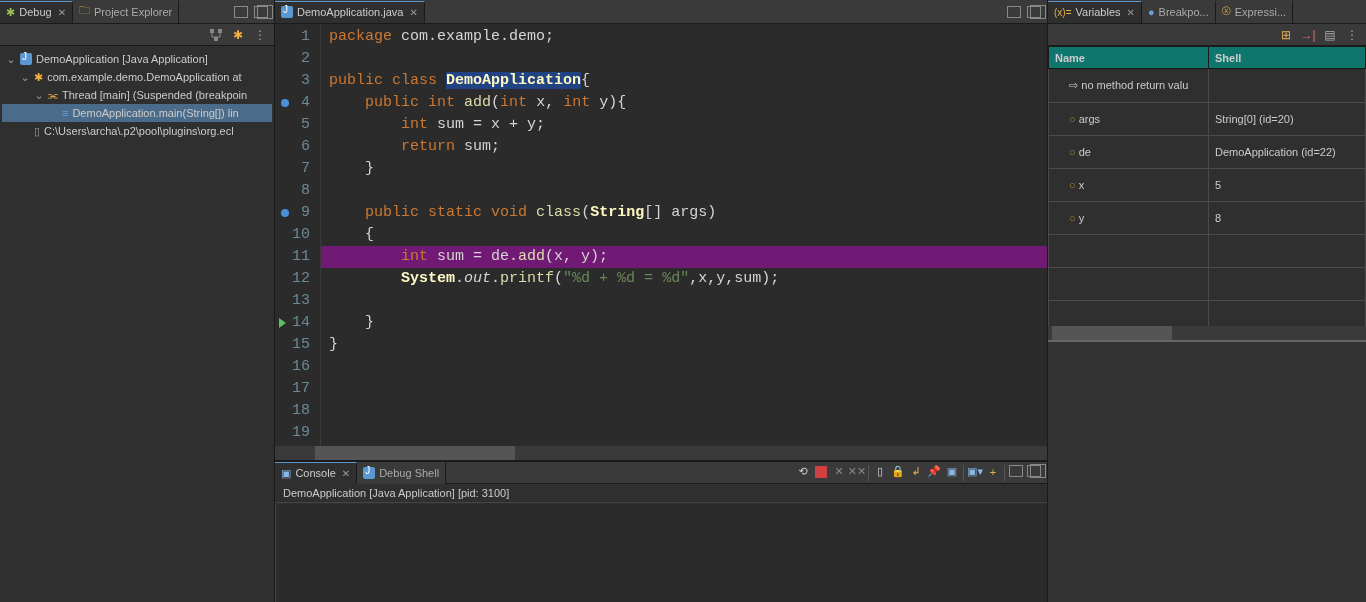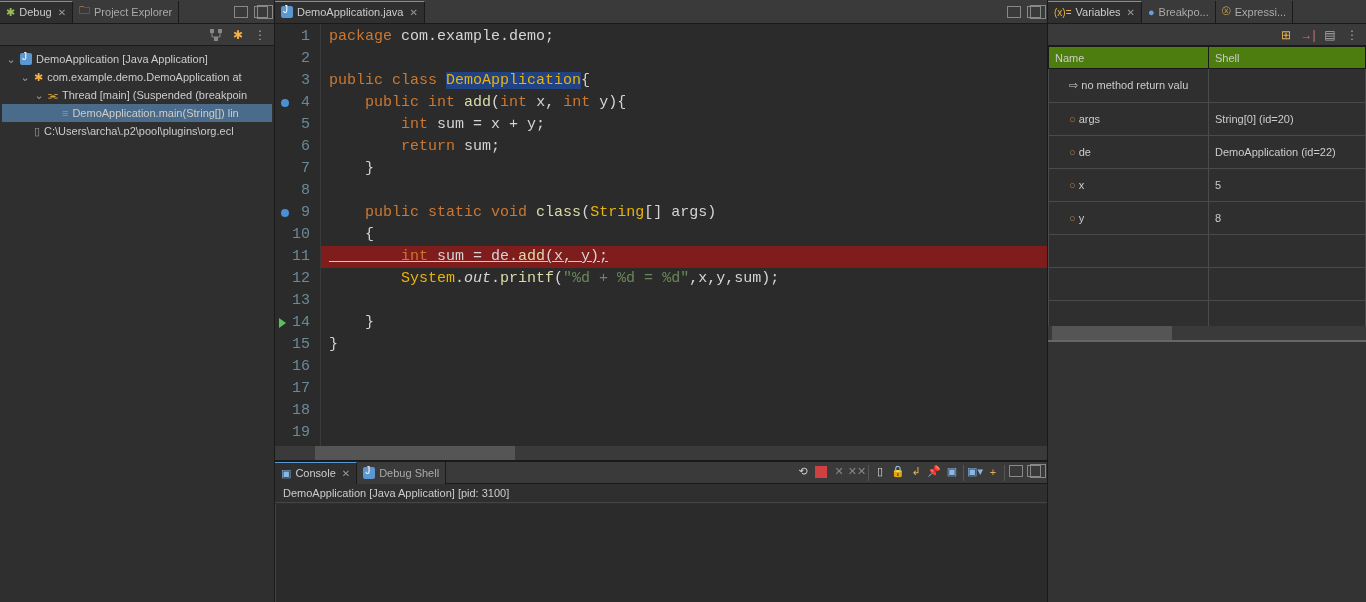--- a/index.html
+++ b/index.html
@@ -67,7 +67,7 @@
 .console-body { flex: 1; background: #2b2b2b; border-left: 1px solid #444; margin-top: 1px; }
 
 .vars-table { flex: 0 0 auto; border-collapse: collapse; width: 100%; font-size: 11px; }
-.vars-table th { height: 22px; background: #4d7c0f; text-align: left; padding: 0 6px; border: 1px solid #1a1a1a; font-weight: normal; }
+.vars-table th { height: 22px; background: #0f766e; text-align: left; padding: 0 6px; border: 1px solid #1a1a1a; font-weight: bold; }
 .vars-table td { height: 18px; padding: 10px 6px; border-left: 1px solid #4a4a4a; border-right: 1px solid #4a4a4a; border-bottom: 1px solid #4a4a4a; }
 .vars-table tr.empty td { border-left: 1px solid #4a4a4a; border-right: 1px solid #4a4a4a; border-bottom: 1px solid #4a4a4a; }
 .vars-body { height: 280px; overflow: hidden; }

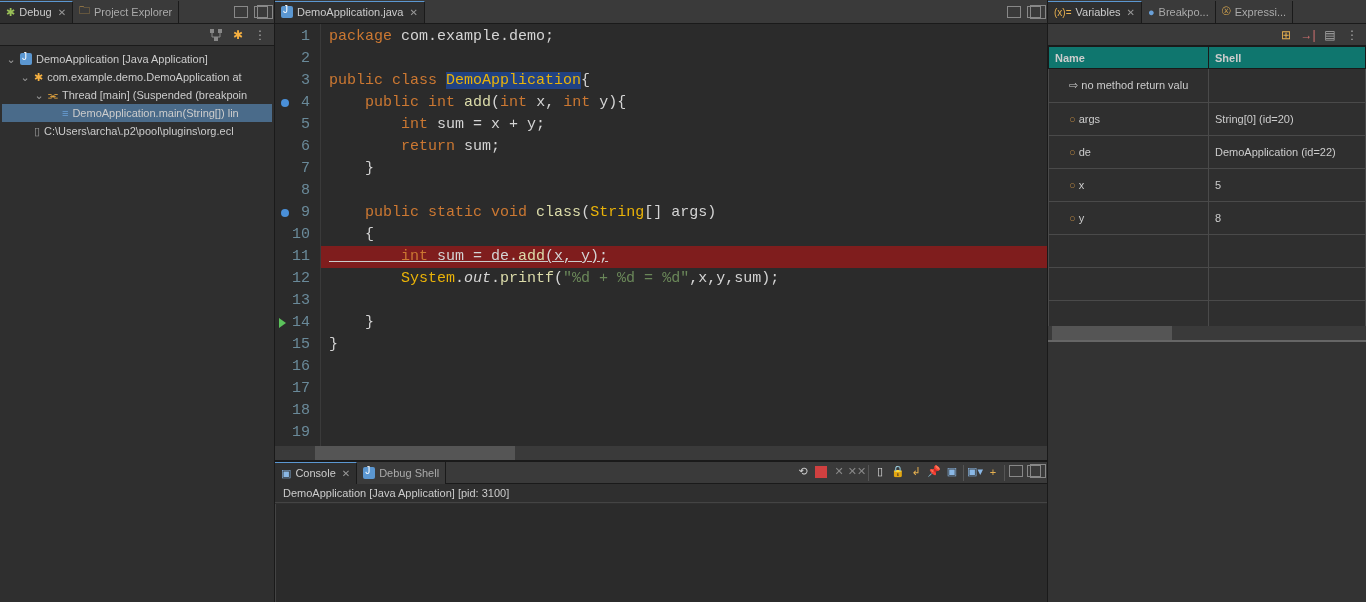--- a/index.html
+++ b/index.html
@@ -49,7 +49,7 @@
 .codeline.hl { background: #3a3a3a; }
 .codeline.cur { background: #7f1d1d; text-decoration: underline; }
 .kw { color: #cc7832; }
-.type { color: #eab308; }
+.type { color: #fef9c3; font-weight: bold; }
 .str { color: #6a8759; }
 .fn { color: #dcdcaa; }
 .id { color: #d4d4d4; }

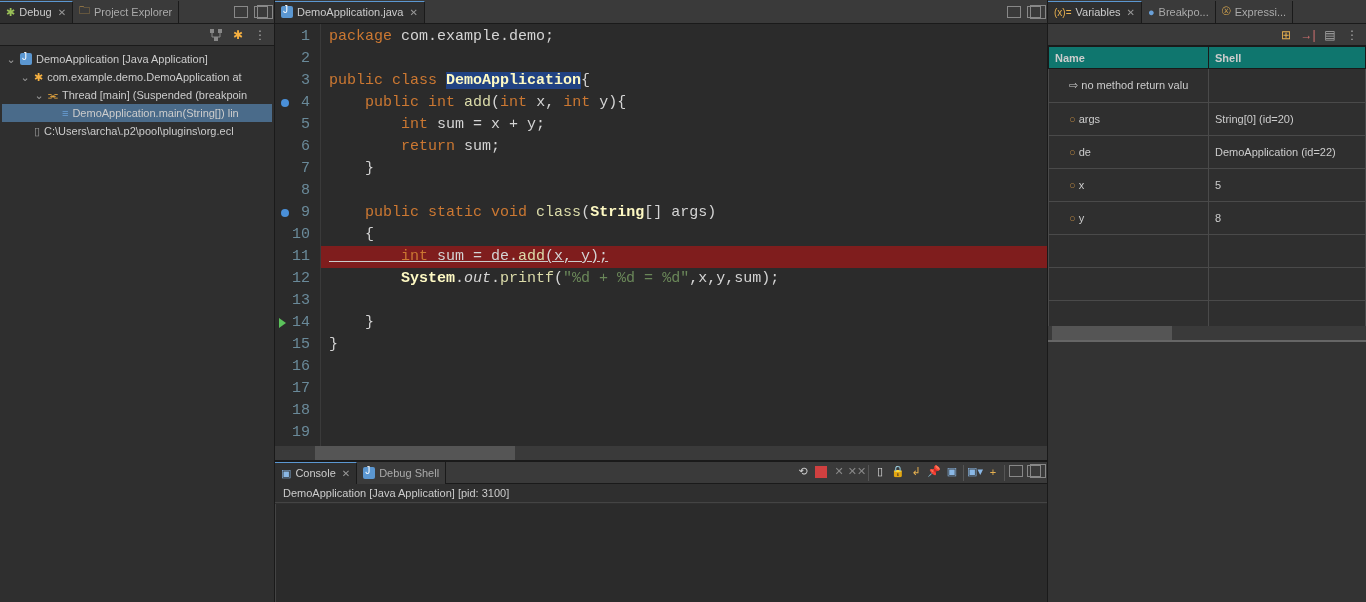--- a/index.html
+++ b/index.html
@@ -47,7 +47,7 @@
 .codelines { flex: 1; padding-top: 2px; position: relative; }
 .codeline { height: 22px; line-height: 22px; padding-left: 8px; white-space: pre; }
 .codeline.hl { background: #3a3a3a; }
-.codeline.cur { background: #7f1d1d; text-decoration: underline; }
+.codeline.cur { background: #701a75; }
 .kw { color: #cc7832; }
 .type { color: #fef9c3; font-weight: bold; }
 .str { color: #6a8759; }

